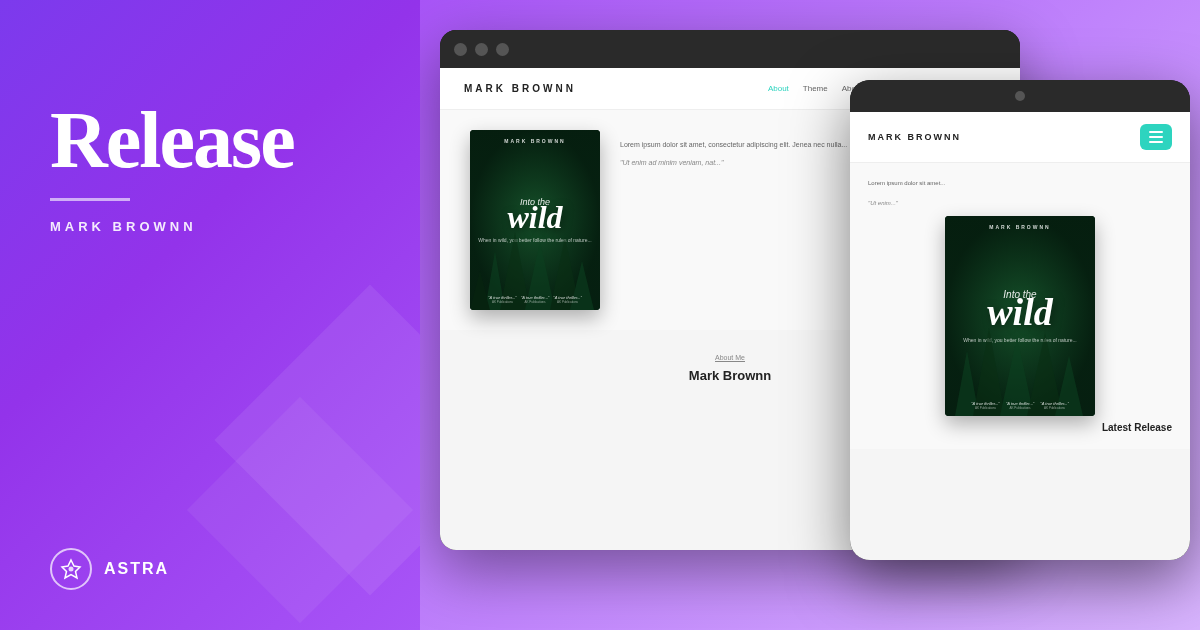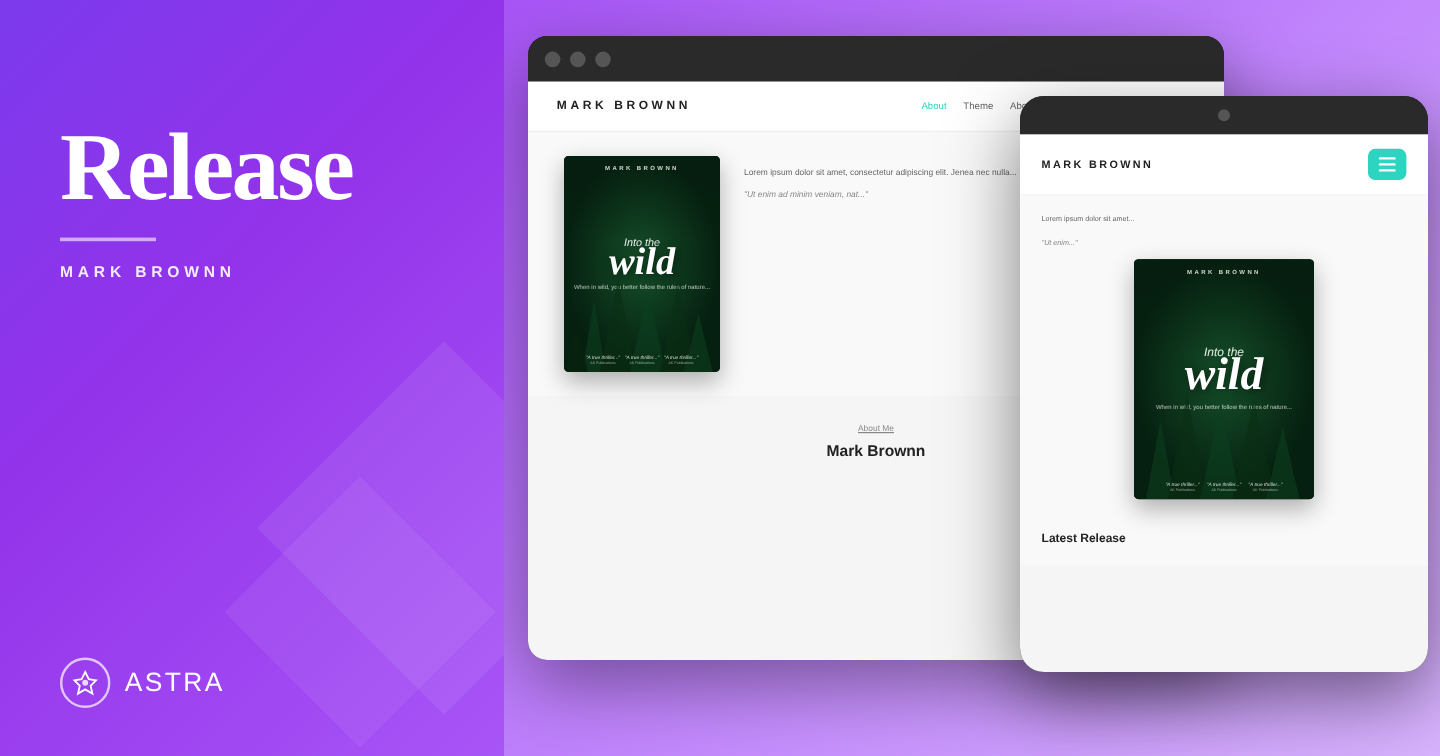--- a/index.html
+++ b/index.html
@@ -454,8 +454,8 @@
       font-size: 10px;
       font-weight: 700;
       color: #222;
-      text-align: left;
-      margin-top: 28px;
+      text-align: right;
+      margin-top: 6px;
     }
   </style>
 </head>

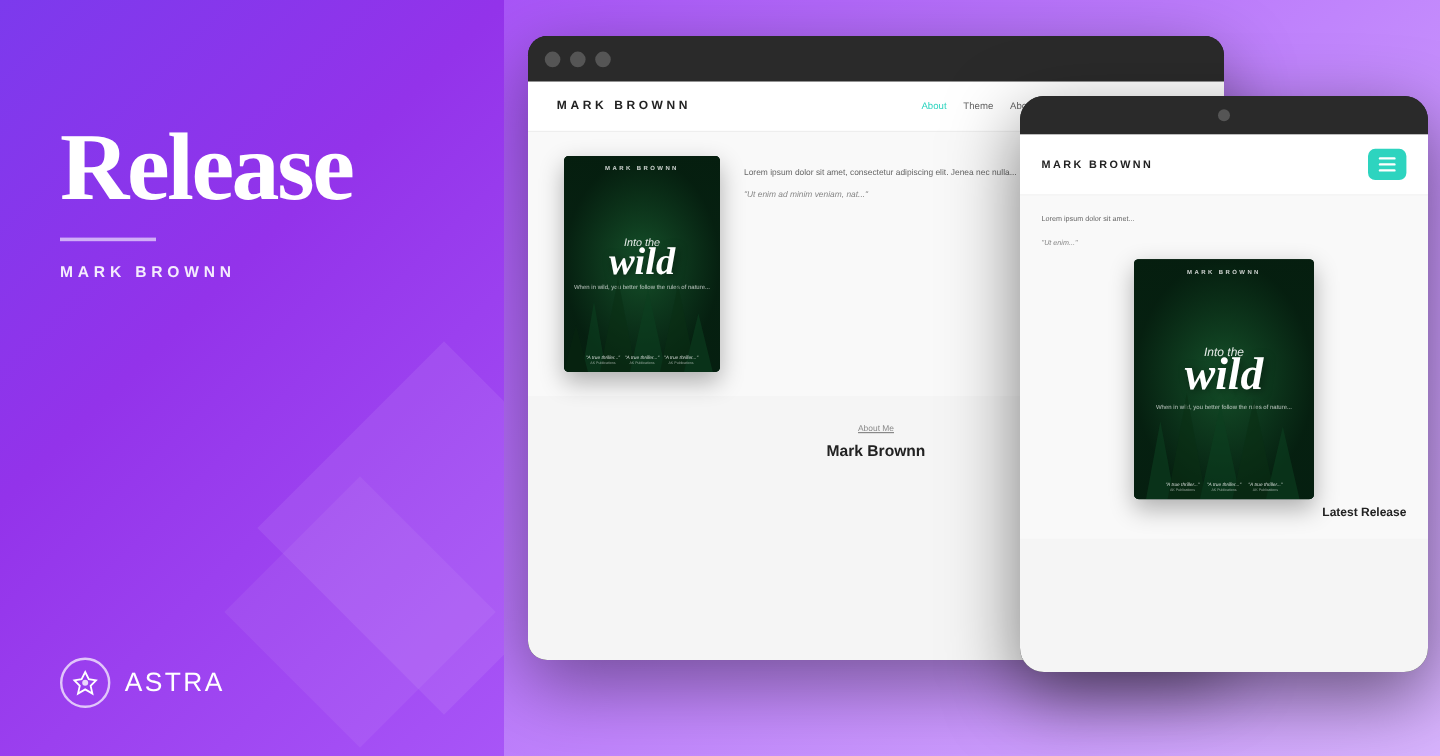--- a/index.html
+++ b/index.html
@@ -100,8 +100,8 @@
     }
 
     .astra-text {
-      font-size: 22px;
-      font-weight: 400;
+      font-size: 16px;
+      font-weight: 700;
       color: #fff;
       letter-spacing: 2px;
       text-transform: uppercase;

